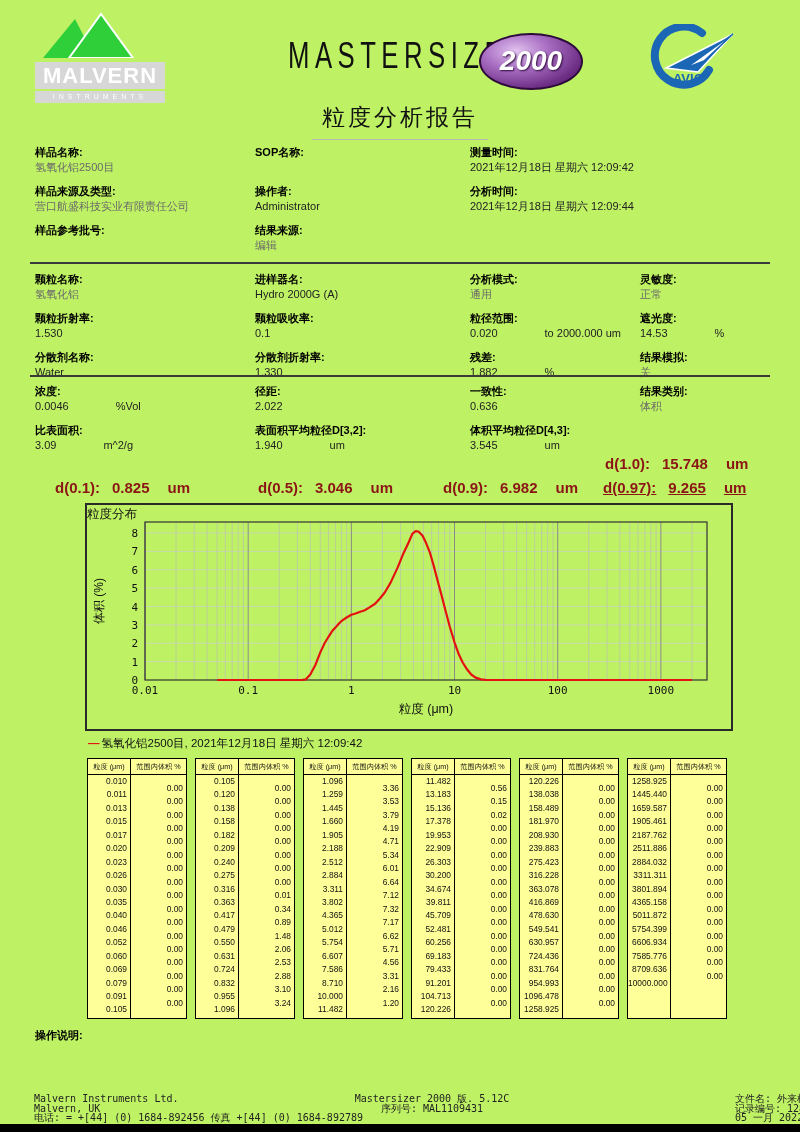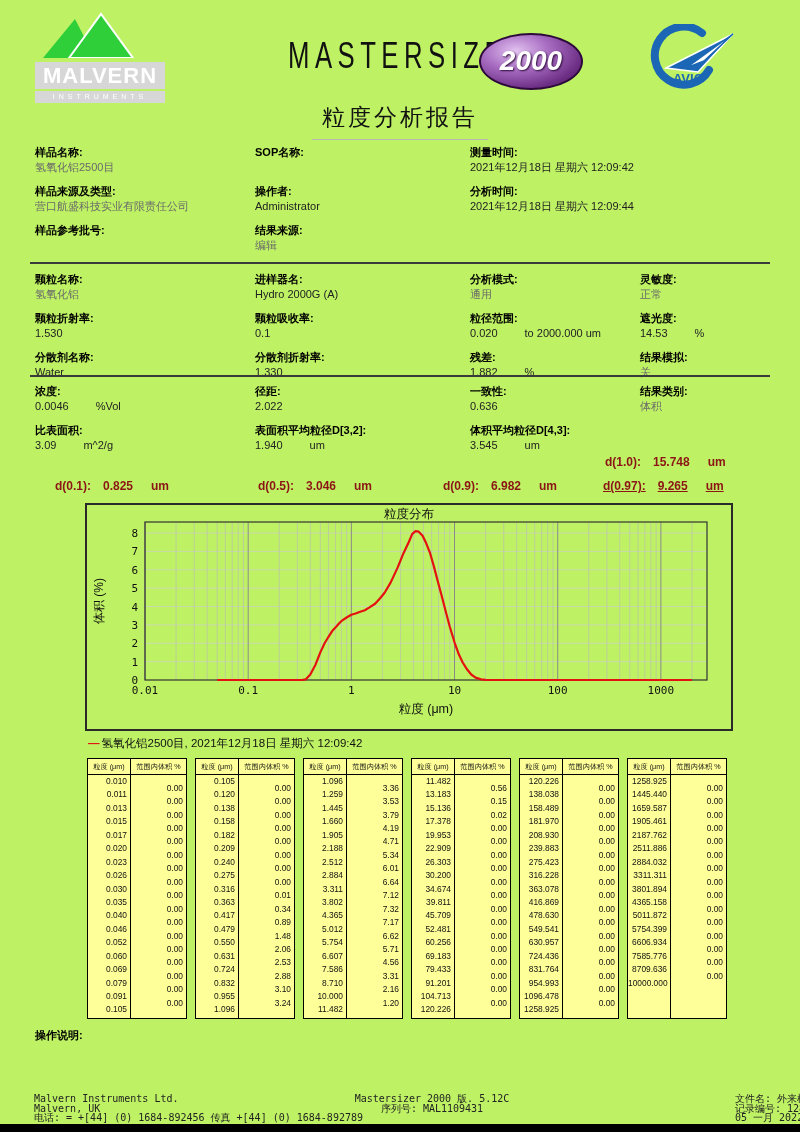--- a/index.html
+++ b/index.html
@@ -34,7 +34,7 @@
   #result-grid{top:384px;}
   .ilab{font-weight:bold;font-size:11px;color:#000;line-height:15px;}
   .ival{font-size:11px;color:#222;line-height:15px;min-height:15px;}
-  .ival .iunit{margin-left:2px;padding-left:25px;}
+  .ival .iunit{margin-left:22px;padding-left:25px;}
   .muted{color:#6a6a6a;}
   .hr{position:absolute;left:30px;width:740px;background:#3a3a3a;}
   #hr1{top:262px;height:2px;}

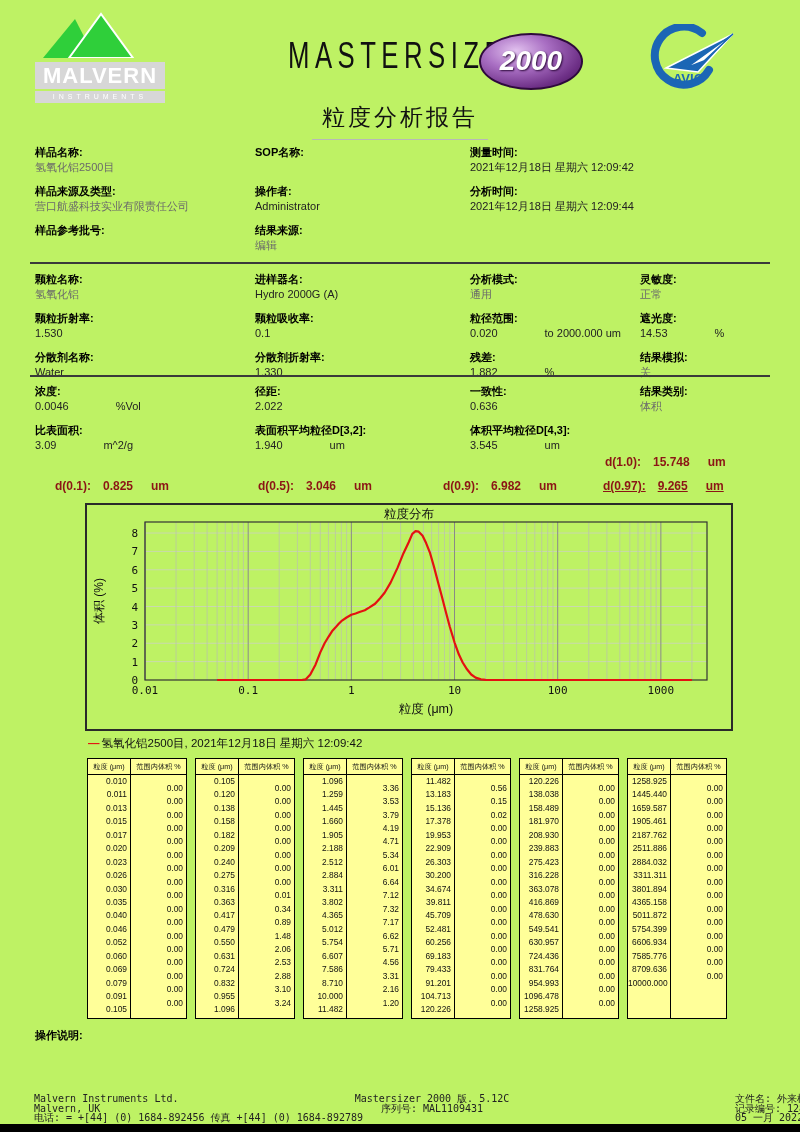--- a/index.html
+++ b/index.html
@@ -41,7 +41,7 @@
   #hr2{top:375px;height:2px;}
 
   
-  #dvalues{position:absolute;left:0;top:455px;width:800px;height:46px;font-weight:bold;font-size:12px;}
+  #dvalues{position:absolute;left:0;top:455px;width:800px;height:46px;font-weight:bold;font-size:15px;}
   .dv{position:absolute;white-space:nowrap;}
   .dv .dvv{margin-left:12px;}
   .dv .dvu{margin-left:18px;}

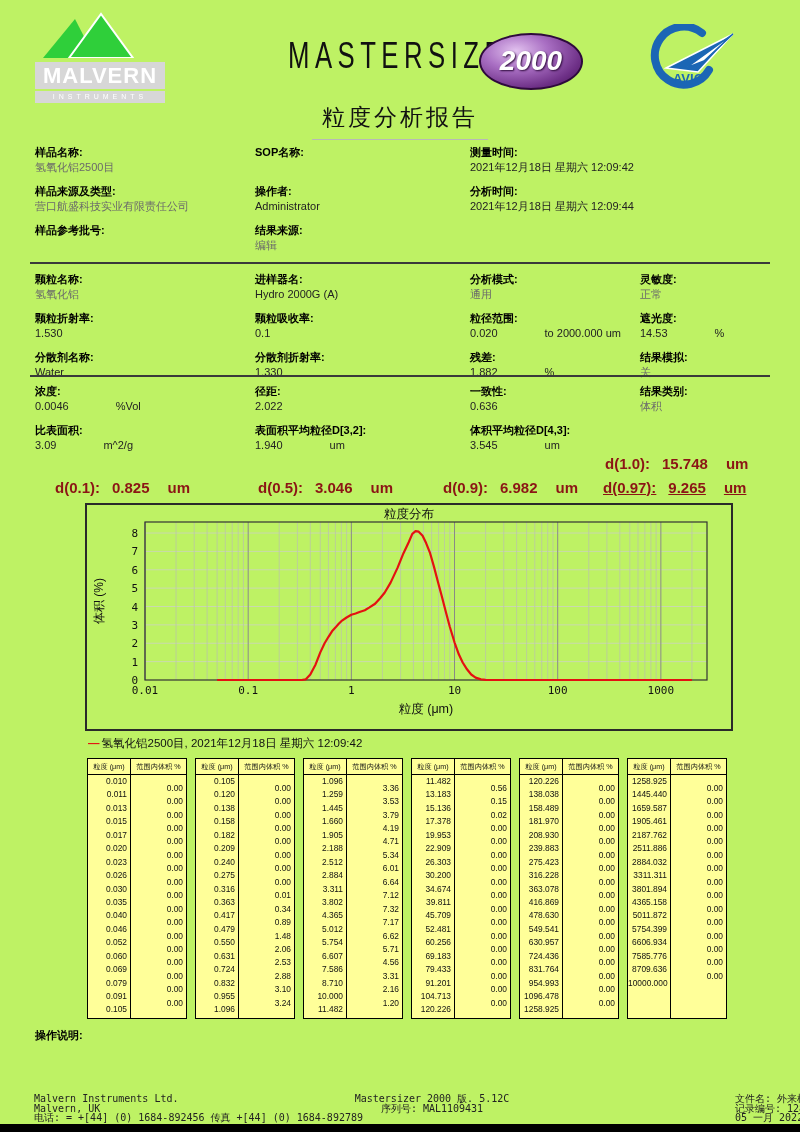--- a/index.html
+++ b/index.html
@@ -53,7 +53,7 @@
 
   
   #chartbox{position:absolute;left:85px;top:503px;width:648px;height:228px;border:2px solid #2a2a2a;box-sizing:border-box;}
-  #chart-title{position:absolute;left:0;top:1px;width:100%;text-align:center;font-size:12.5px;color:#111;}
+  #chart-title{position:absolute;left:0;top:1px;width:100%;font-size:12.5px;color:#111;}
   #chart-svg{position:absolute;left:0;top:15px;}
   #legend{position:absolute;left:88px;top:736px;font-size:11.5px;color:#111;white-space:nowrap;}
   #legend .ldash{color:#e41111;font-weight:bold;margin-right:2px;}

